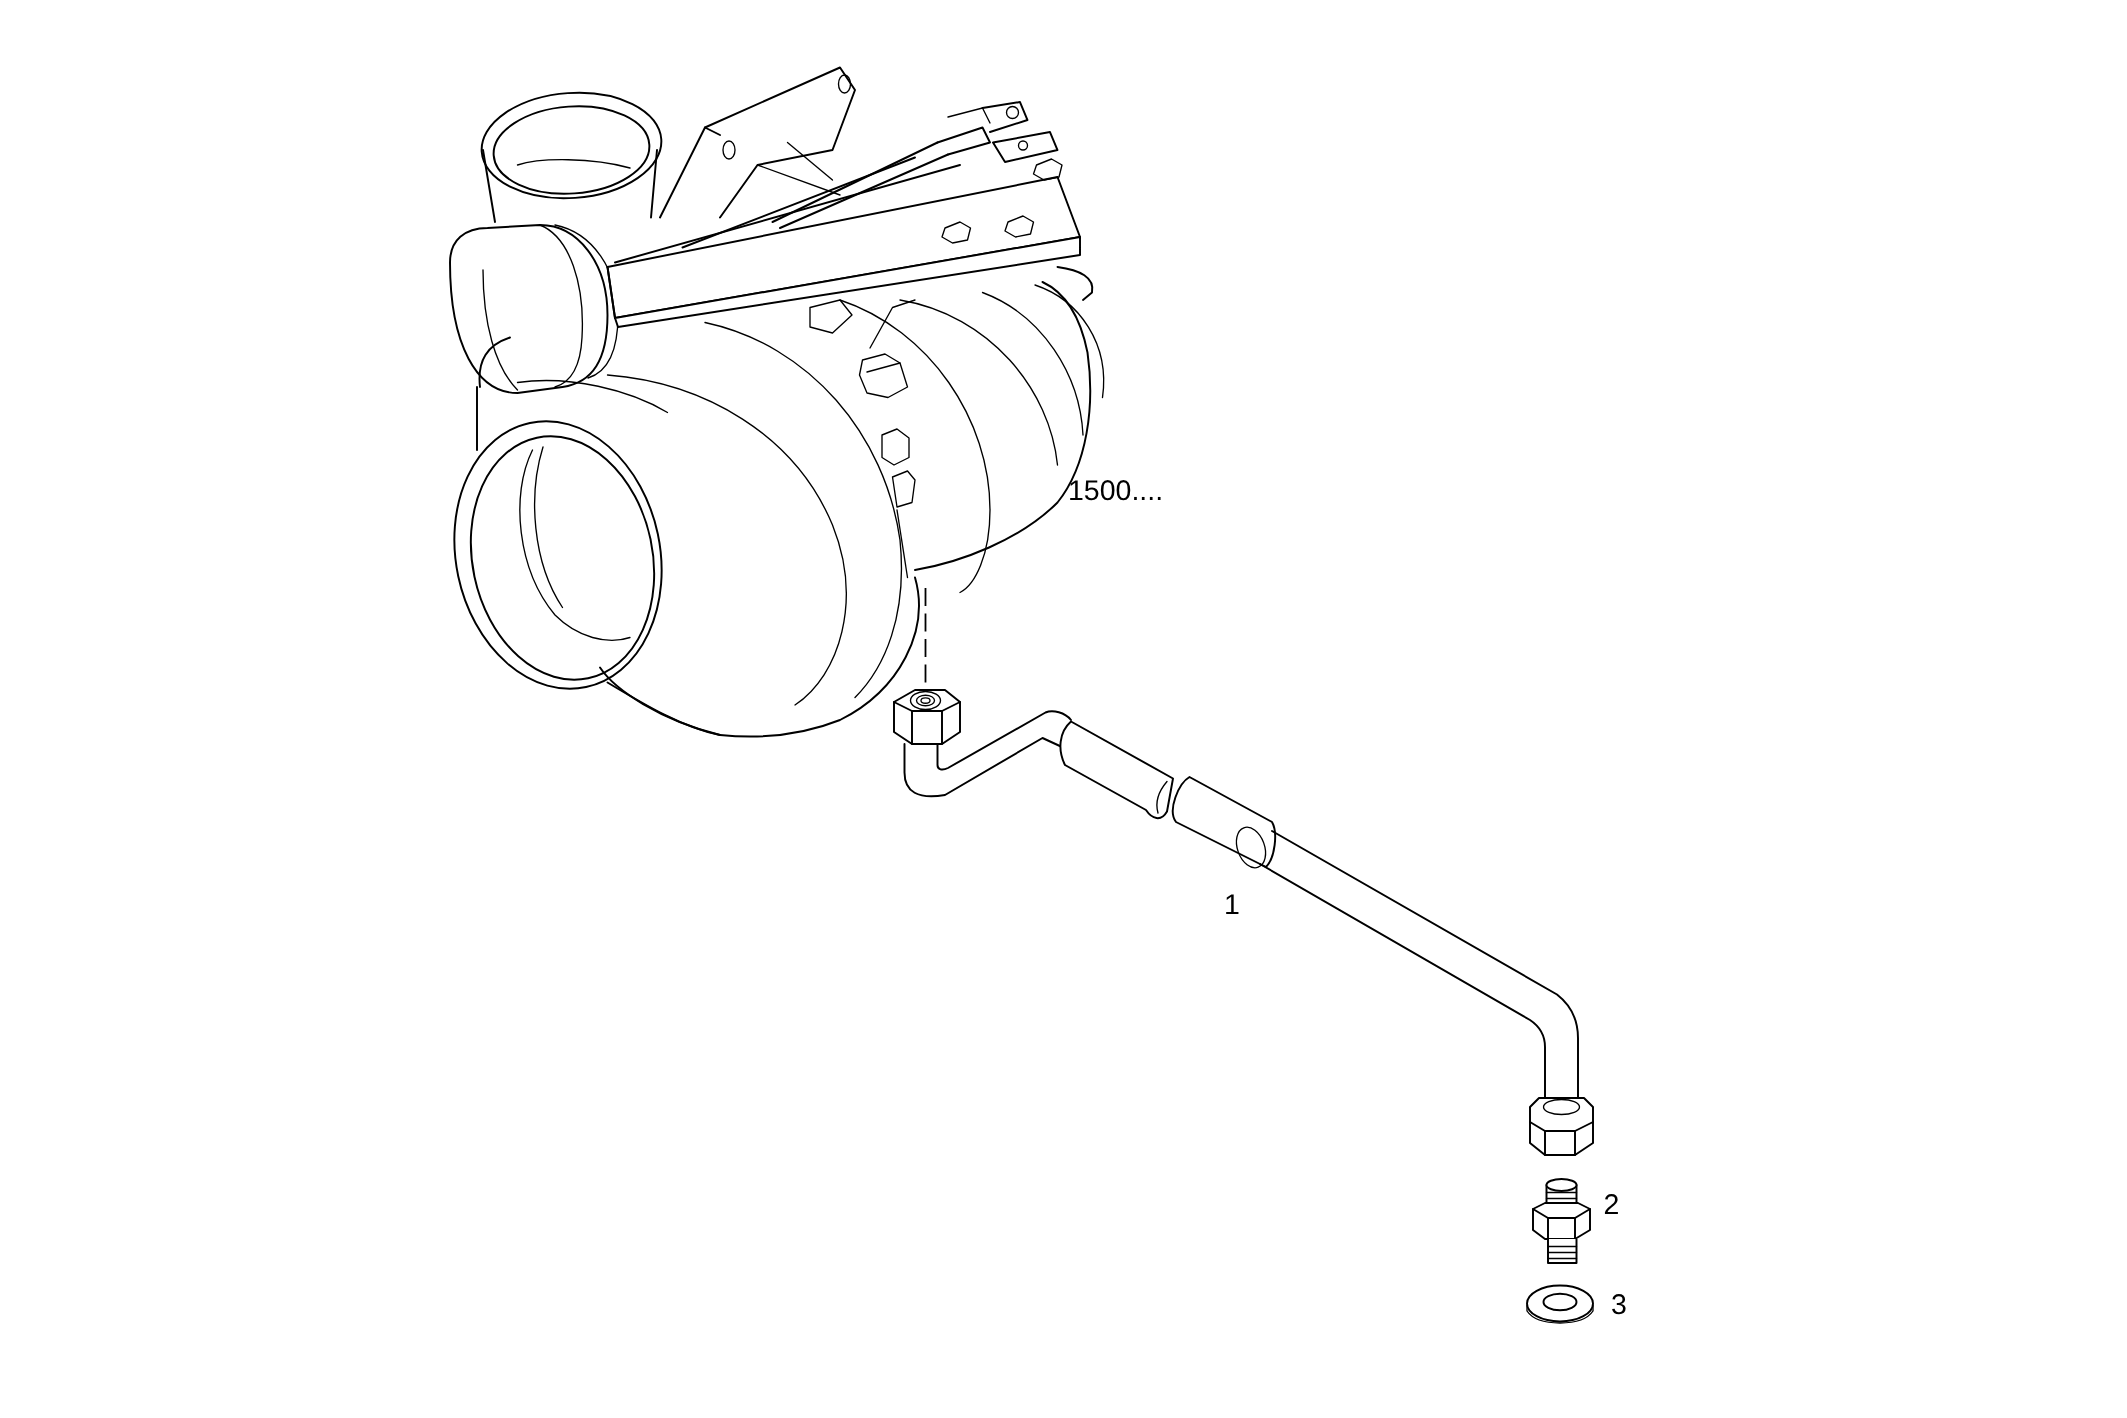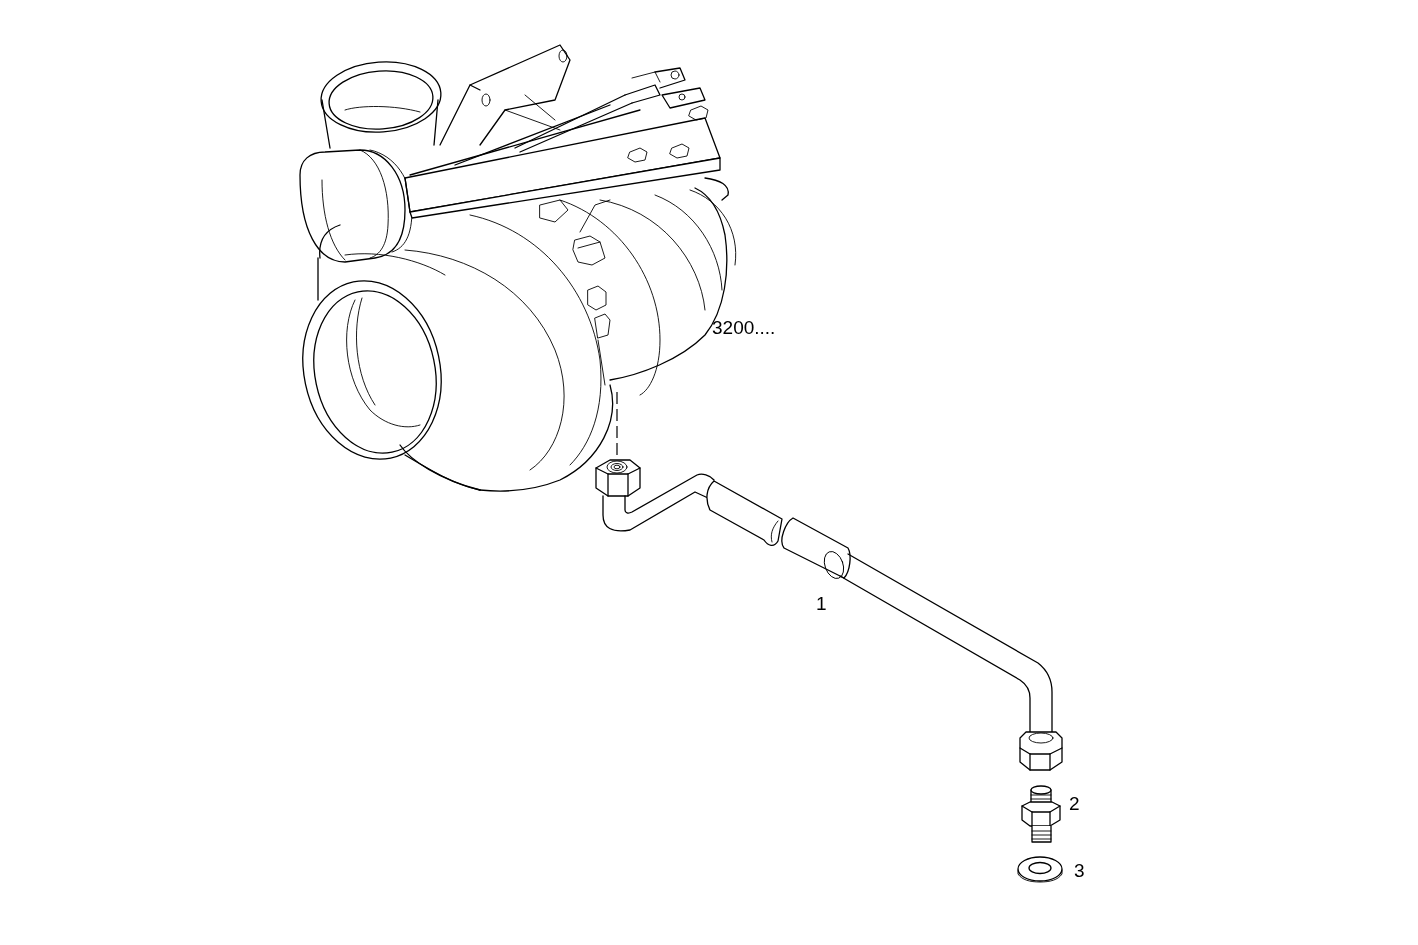--- a/index.html
+++ b/index.html
@@ -141,7 +141,7 @@
   </g>
 </svg>
 
-<span class="lbl" style="left:712px; top:318px;">3200....</span>
+<span class="lbl" style="left:712px; top:318px;">1500....</span>
 <span class="lbl" style="left:816px; top:594px;">1</span>
 <span class="lbl" style="left:1069px; top:794px;">2</span>
 <span class="lbl" style="left:1074px; top:861px;">3</span>

